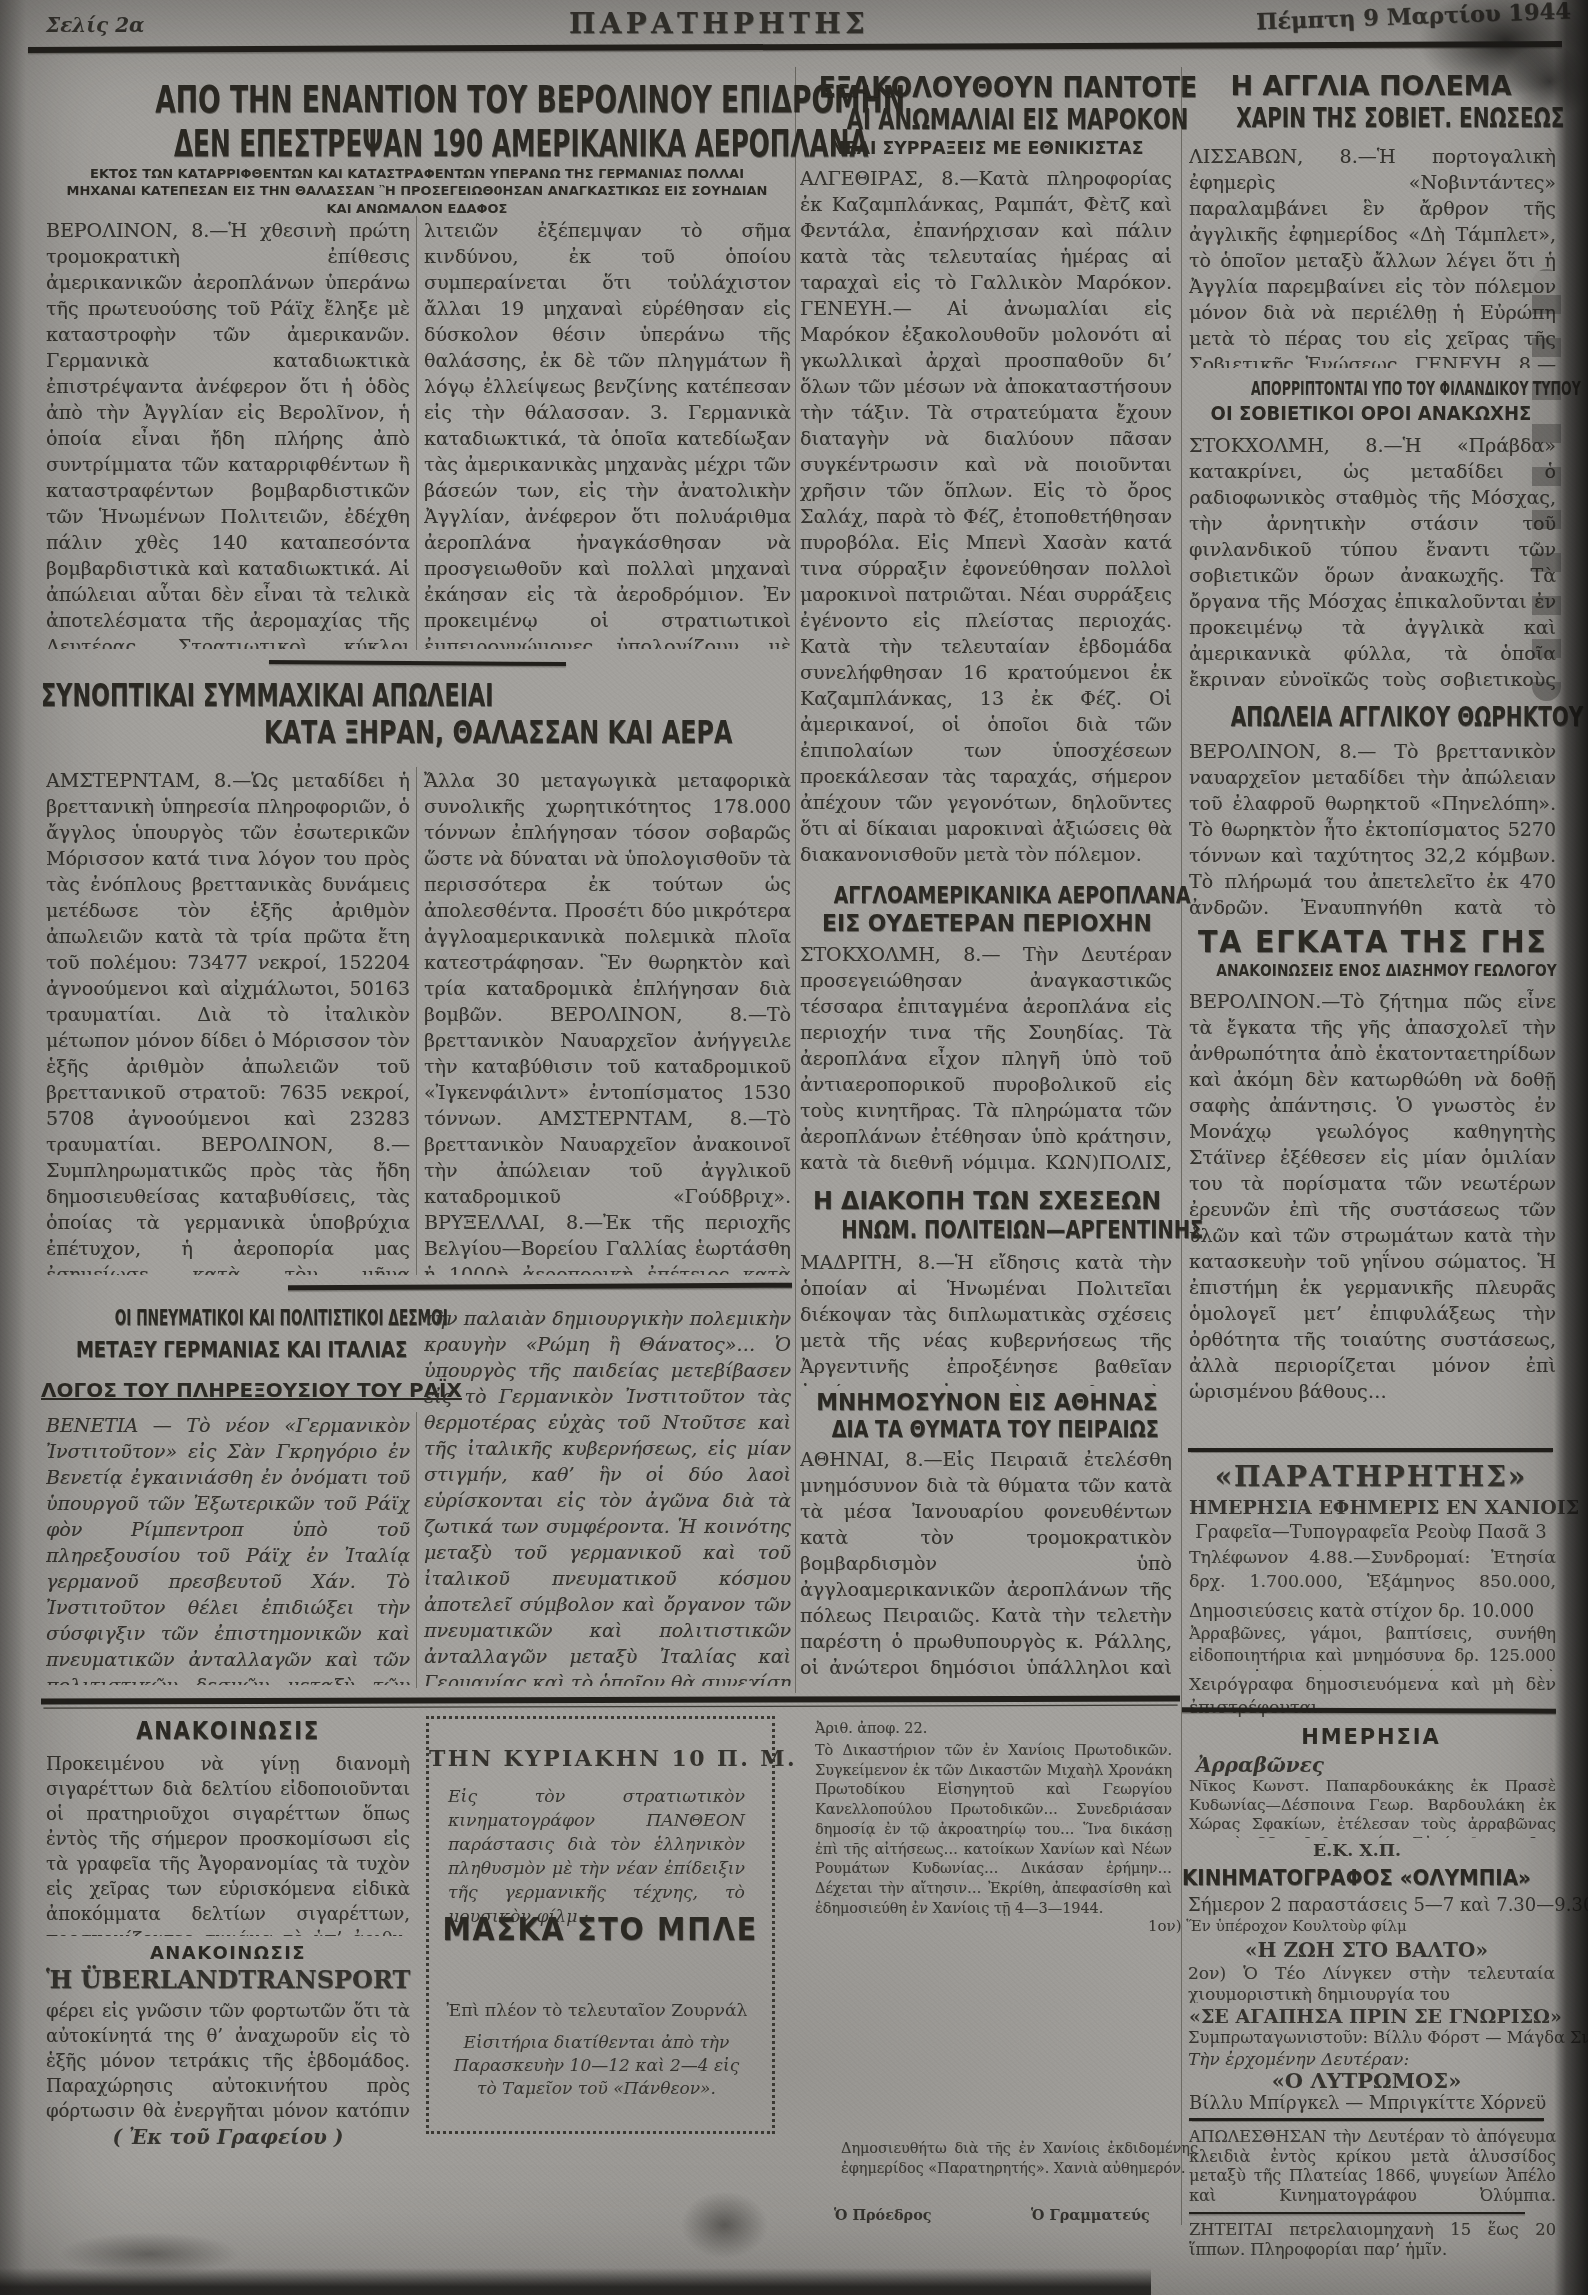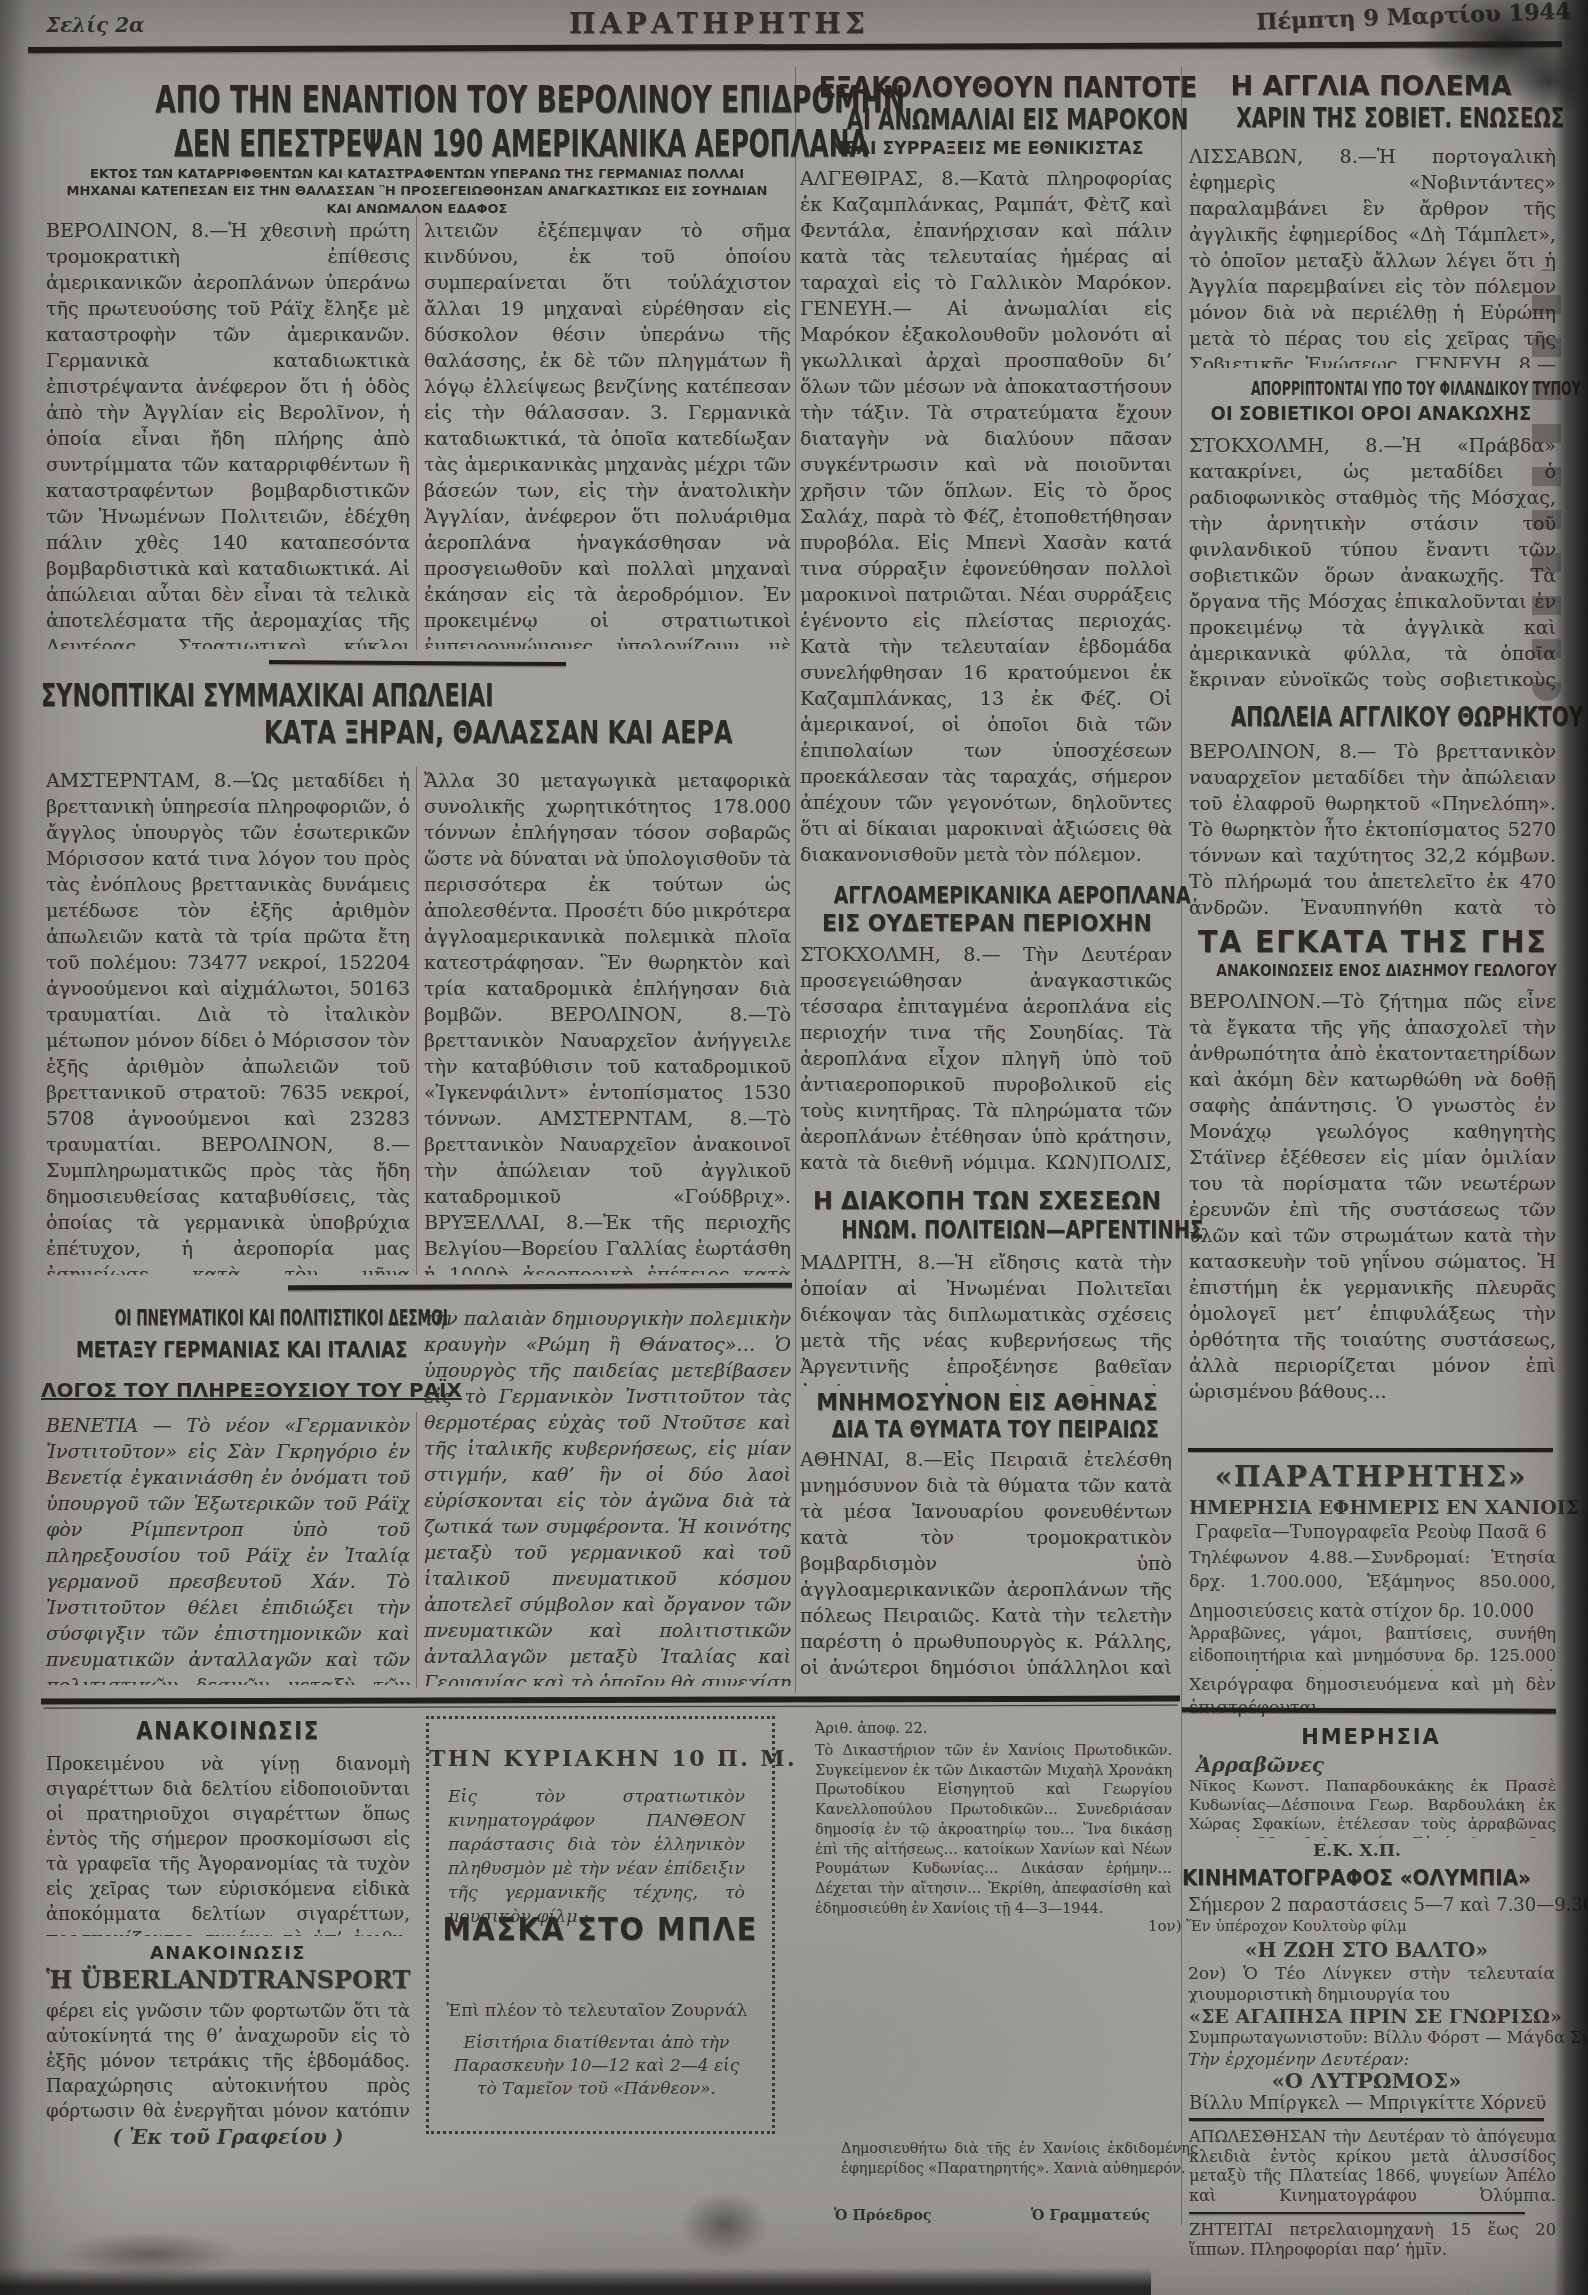--- a/index.html
+++ b/index.html
@@ -121,7 +121,7 @@
   <div class="abs hline" style="left:1188px;top:1448px;width:365px;height:3.8px;"></div>
   <div class="abs serif ctr nw headshadow" style="left:1189px;top:1460px;width:364px;font-size:28px;font-weight:bold;letter-spacing:1.9px;">«ΠΑΡΑΤΗΡΗΤΗΣ»</div>
   <div class="abs serif ctr nw" style="left:1189px;top:1496px;width:364px;font-size:19px;font-weight:bold;">ΗΜΕΡΗΣΙΑ ΕΦΗΜΕΡΙΣ ΕΝ ΧΑΝΙΟΙΣ</div>
-  <div class="abs serif ctr nw" style="left:1189px;top:1521px;width:364px;font-size:18px;">Γραφεῖα—Τυπογραφεῖα Ρεοὺφ Πασᾶ 6</div>
+  <div class="abs serif ctr nw" style="left:1189px;top:1521px;width:364px;font-size:18px;">Γραφεῖα—Τυπογραφεῖα Ρεοὺφ Πασᾶ 3</div>
   <div class="abs smalltxt" style="left:1189px;top:1545px;width:367px;height:52px;font-size:17.3px;line-height:24px;">Τηλέφωνον 4.88.—Συνδρομαί: Ἐτησία δρχ. 1.700.000, Ἑξάμηνος 850.000, Τρίμηνος 425.000</div>
   <div class="abs serif nw" style="left:1189px;top:1600px;font-size:18px;">Δημοσιεύσεις κατὰ στίχον δρ. 10.000</div>
   <div class="abs smalltxt" style="left:1189px;top:1623px;width:367px;height:48px;font-size:16.3px;line-height:22px;">Ἀρραβῶνες, γάμοι, βαπτίσεις, συνήθη εἰδοποιητήρια καὶ μνημόσυνα δρ. 125.000 κατ’ ἀποκοπήν. Διαφημίσεις, μικραὶ ἀγγελίαι κ.λ.π. ἰδιαιτέρα συμφωνία.</div>

